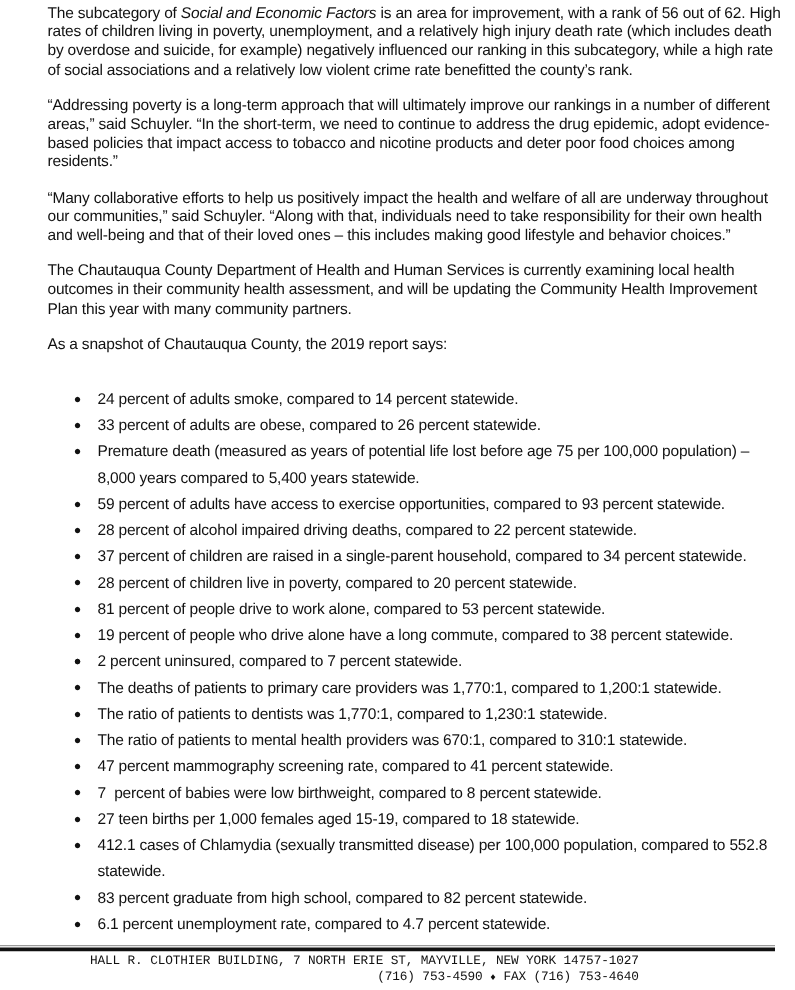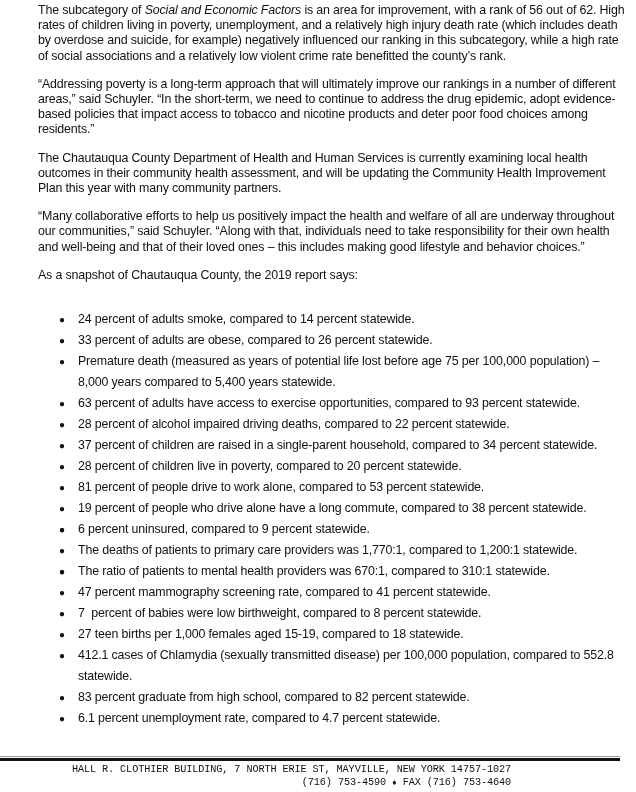--- a/index.html
+++ b/index.html
@@ -86,9 +86,9 @@
 
   <p class="para">“Addressing poverty is a long-term approach that will ultimately improve our rankings in a number of different areas,” said Schuyler. “In the short-term, we need to continue to address the drug epidemic, adopt evidence-based policies that impact access to tobacco and nicotine products and deter poor food choices among residents.”</p>
 
+  <p class="para">“Many collaborative efforts to help us positively impact the health and welfare of all are underway throughout our communities,” said Schuyler. “Along with that, individuals need to take responsibility for their own health and well-being and that of their loved ones – this includes making good lifestyle and behavior choices.”</p>
+
   <p class="para">The Chautauqua County Department of Health and Human Services is currently examining local health outcomes in their community health assessment, and will be updating the Community Health Improvement Plan this year with many community partners.</p>
-
-  <p class="para">“Many collaborative efforts to help us positively impact the health and welfare of all are underway throughout our communities,” said Schuyler. “Along with that, individuals need to take responsibility for their own health and well-being and that of their loved ones – this includes making good lifestyle and behavior choices.”</p>
 
   <p class="para intro">As a snapshot of Chautauqua County, the 2019 report says:</p>
 

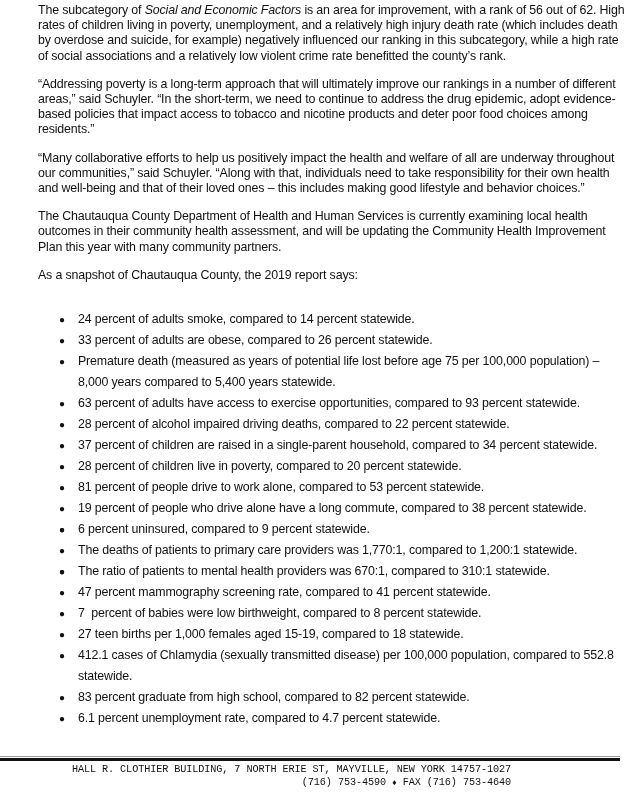--- a/index.html
+++ b/index.html
@@ -96,7 +96,7 @@
     <li><span class="bullet">●</span><span>24 percent of adults smoke, compared to 14 percent statewide.</span></li>
     <li><span class="bullet">●</span><span>33 percent of adults are obese, compared to 26 percent statewide.</span></li>
     <li><span class="bullet">●</span><span>Premature death (measured as years of potential life lost before age 75 per 100,000 population) – 8,000 years compared to 5,400 years statewide.</span></li>
-    <li><span class="bullet">●</span><span>63 percent of adults have access to exercise opportunities, compared to 93 percent statewide.</span></li>
+    <li><span class="bullet">●</span><span>59 percent of adults have access to exercise opportunities, compared to 93 percent statewide.</span></li>
     <li><span class="bullet">●</span><span>28 percent of alcohol impaired driving deaths, compared to 22 percent statewide.</span></li>
     <li><span class="bullet">●</span><span>37 percent of children are raised in a single-parent household, compared to 34 percent statewide.</span></li>
     <li><span class="bullet">●</span><span>28 percent of children live in poverty, compared to 20 percent statewide.</span></li>

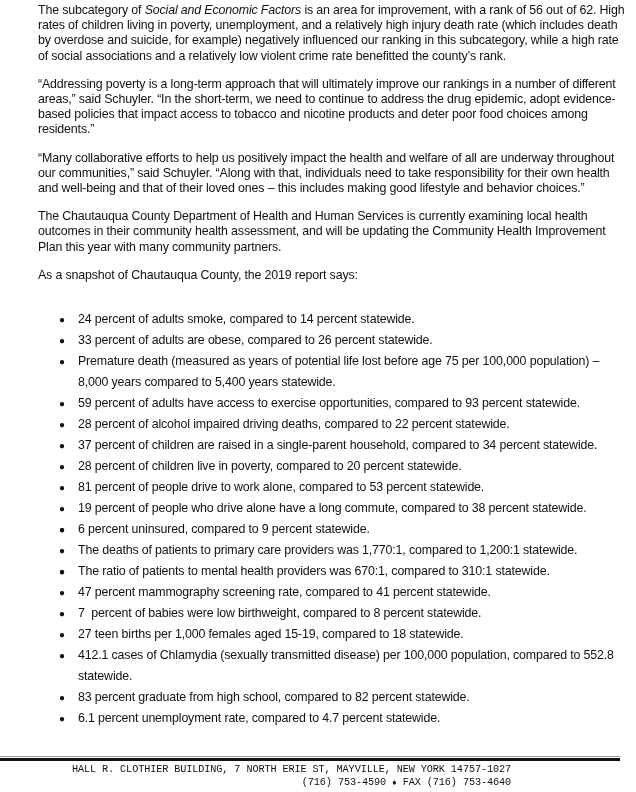--- a/index.html
+++ b/index.html
@@ -103,7 +103,7 @@
     <li><span class="bullet">●</span><span>81 percent of people drive to work alone, compared to 53 percent statewide.</span></li>
     <li><span class="bullet">●</span><span>19 percent of people who drive alone have a long commute, compared to 38 percent statewide.</span></li>
     <li><span class="bullet">●</span></li>
-    <li><span class="bullet">●</span><span>6 percent uninsured, compared to 9 percent statewide.</span></li>
+    <li><span class="bullet">●</span><span>2 percent uninsured, compared to 7 percent statewide.</span></li>
     <li><span class="bullet">●</span><span>The deaths of patients to primary care providers was 1,770:1, compared to 1,200:1 statewide.</span></li>
     <li><span class="bullet">●</span></li>
     <li><span class="bullet">●</span><span>The ratio of patients to mental health providers was 670:1, compared to 310:1 statewide.</span></li>

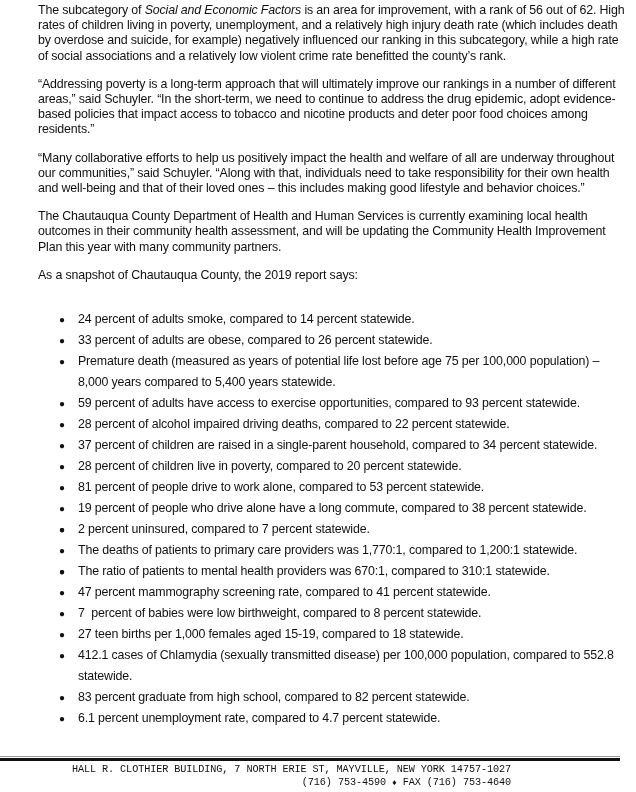--- a/index.html
+++ b/index.html
@@ -105,7 +105,7 @@
     <li><span class="bullet">●</span></li>
     <li><span class="bullet">●</span><span>2 percent uninsured, compared to 7 percent statewide.</span></li>
     <li><span class="bullet">●</span><span>The deaths of patients to primary care providers was 1,770:1, compared to 1,200:1 statewide.</span></li>
-    <li><span class="bullet">●</span></li>
+    <li><span class="bullet">●</span><span>The ratio of patients to dentists was 1,770:1, compared to 1,230:1 statewide.</span></li>
     <li><span class="bullet">●</span><span>The ratio of patients to mental health providers was 670:1, compared to 310:1 statewide.</span></li>
     <li><span class="bullet">●</span><span>47 percent mammography screening rate, compared to 41 percent statewide.</span></li>
     <li><span class="bullet">●</span><span style="white-space: pre;">7  percent of babies were low birthweight, compared to 8 percent statewide.</span></li>

